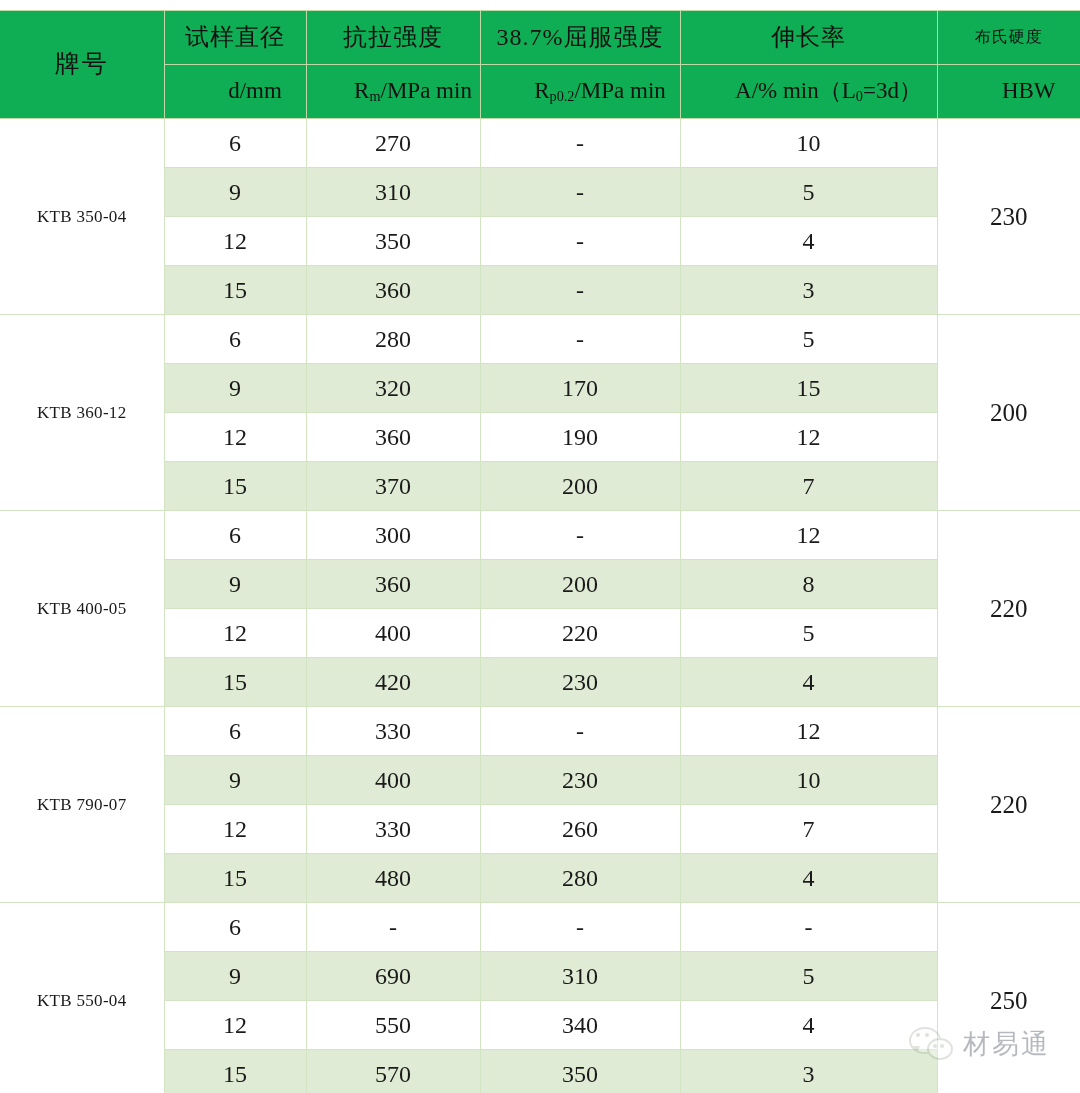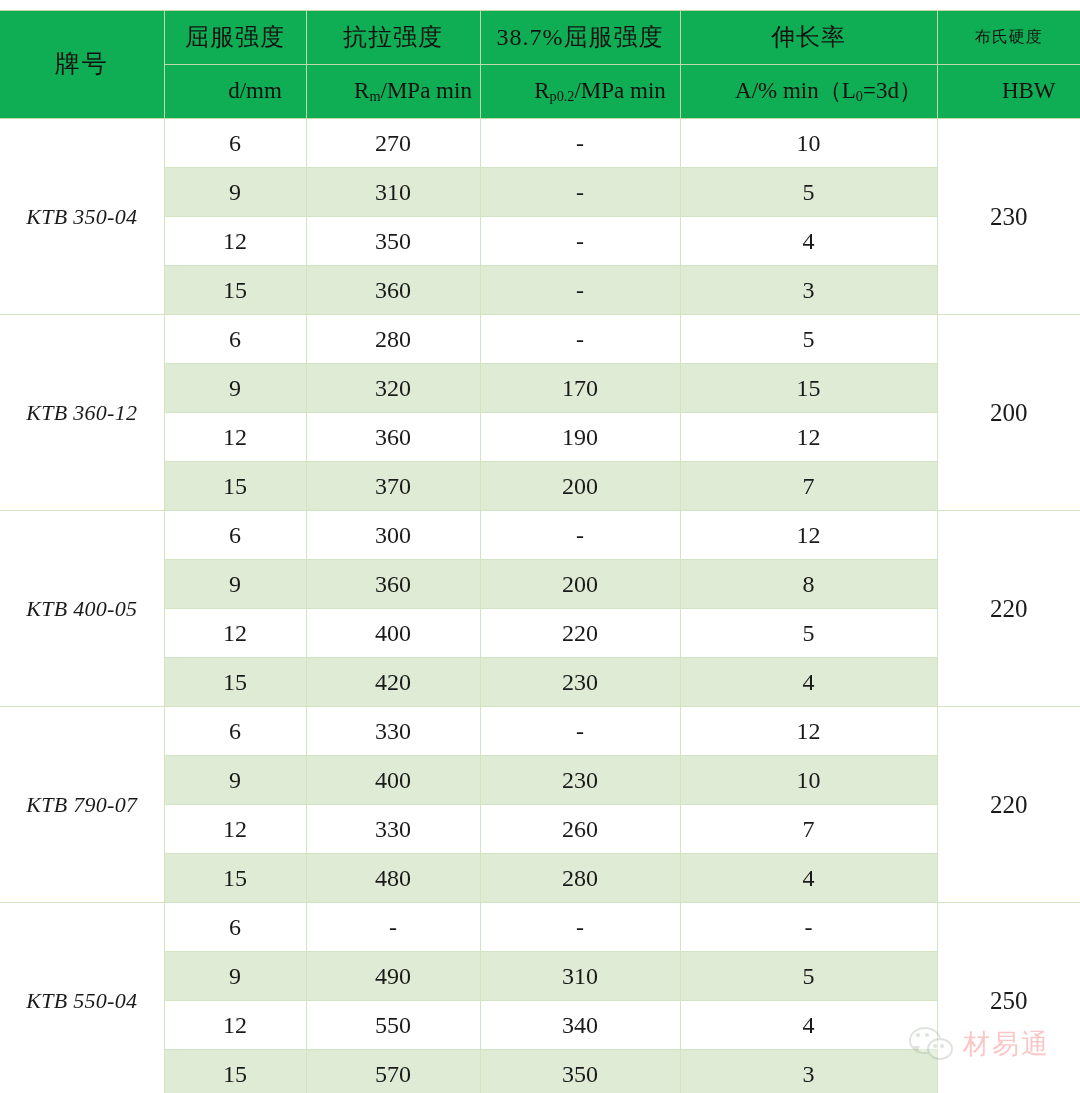--- a/index.html
+++ b/index.html
@@ -200,7 +200,7 @@
       <thead>
         <tr>
           <th class="grade-head" rowspan="2">牌号</th>
-          <th class="cn">屈服强度</th>
+          <th class="cn">试样直径</th>
           <th class="cn">抗拉强度</th>
           <th class="cn">38.7%屈服强度</th>
           <th class="cn">伸长率</th>

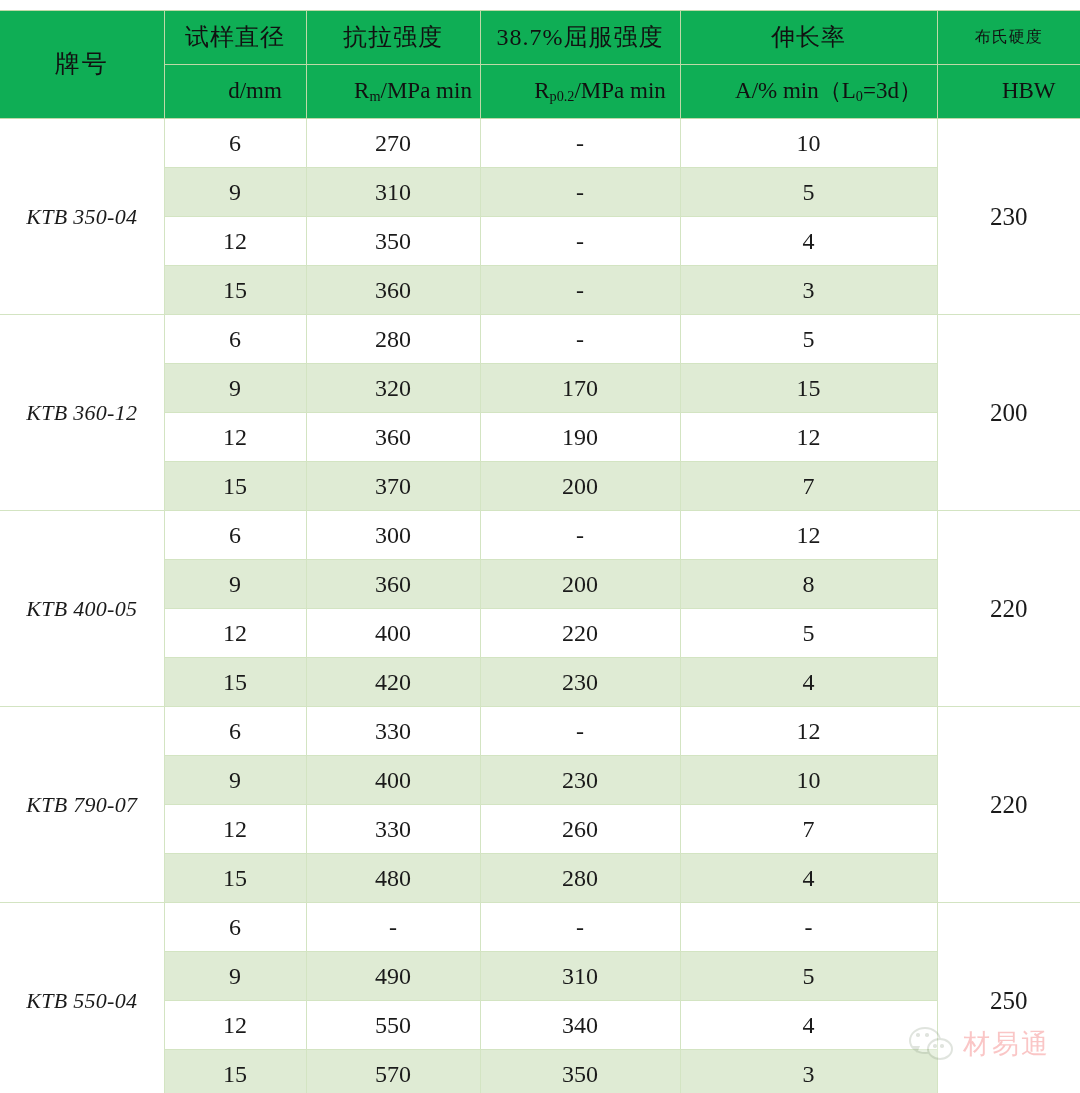--- a/index.html
+++ b/index.html
@@ -102,11 +102,10 @@
   tbody tr.alt td { background: #DFEBD4; }
 
   tbody td.grade {
-    font-size: 22px;
+    font-size: 17px;
     border-left: none;
     background: #FFFFFF !important;
     letter-spacing: 0.3px;
-    font-style: italic;
   }
   tbody td.hbw {
     font-size: 25px;

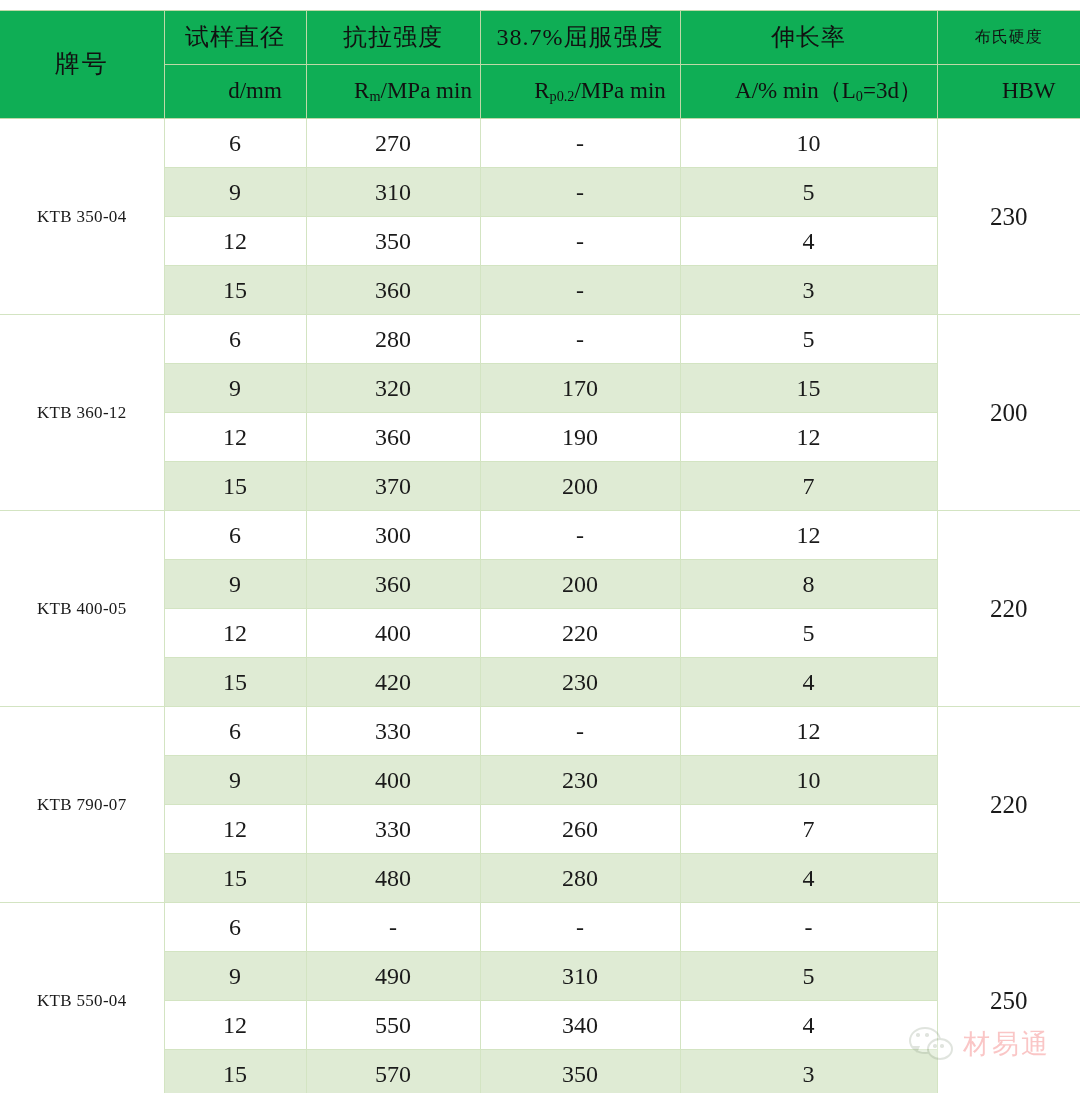--- a/index.html
+++ b/index.html
@@ -329,7 +329,7 @@
           </tr>
           <tr class="alt">
             <td>9</td>
-            <td>490</td>
+            <td>690</td>
             <td>310</td>
             <td>5</td>
           </tr>

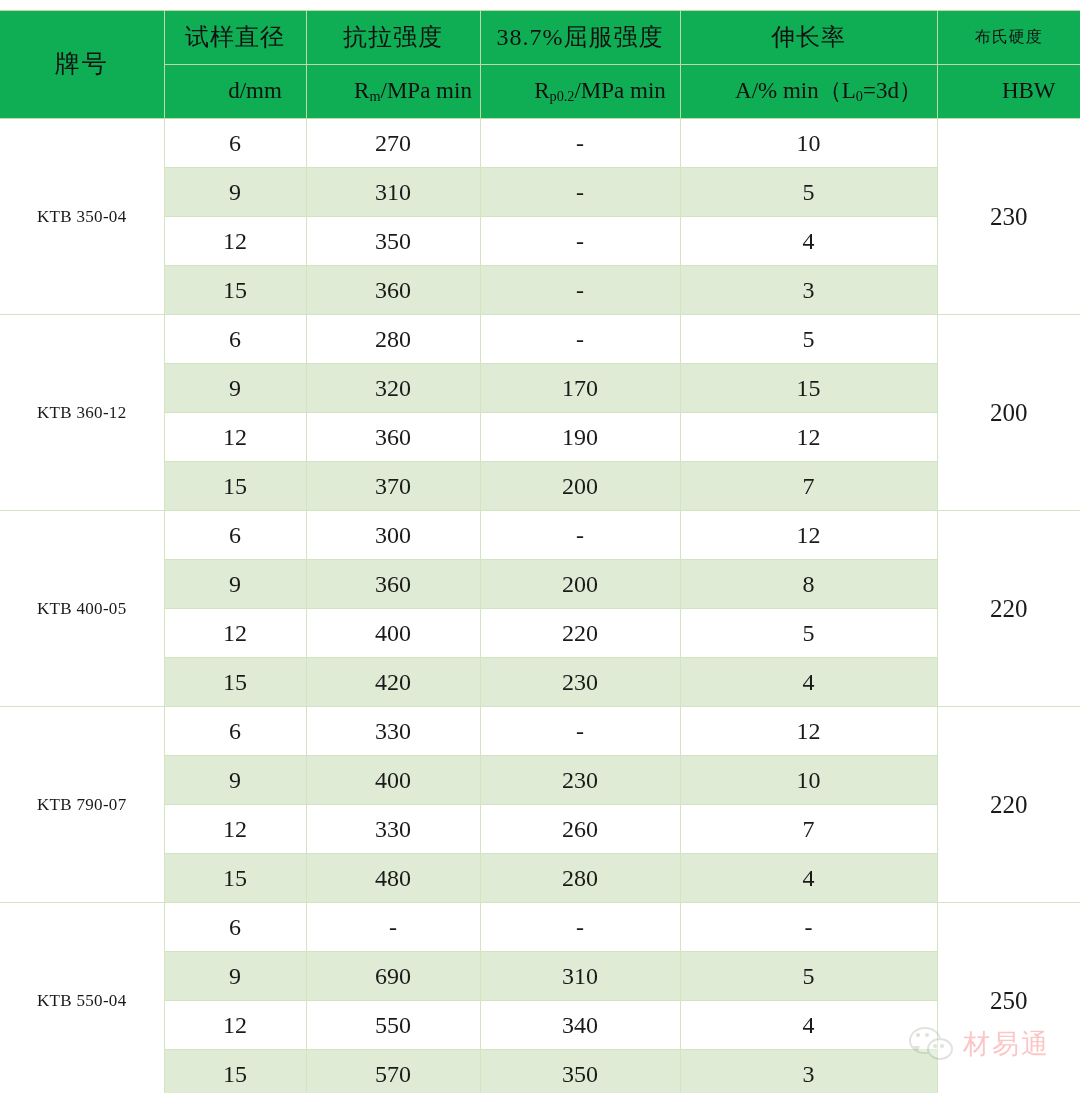--- a/index.html
+++ b/index.html
@@ -135,7 +135,7 @@
   }
   .watermark .wm-text {
     font-size: 27px;
-    color: #ef4444;
+    color: #0f172a;
     letter-spacing: 2px;
     font-family: "Liberation Serif", "DejaVu Serif", serif;
   }

